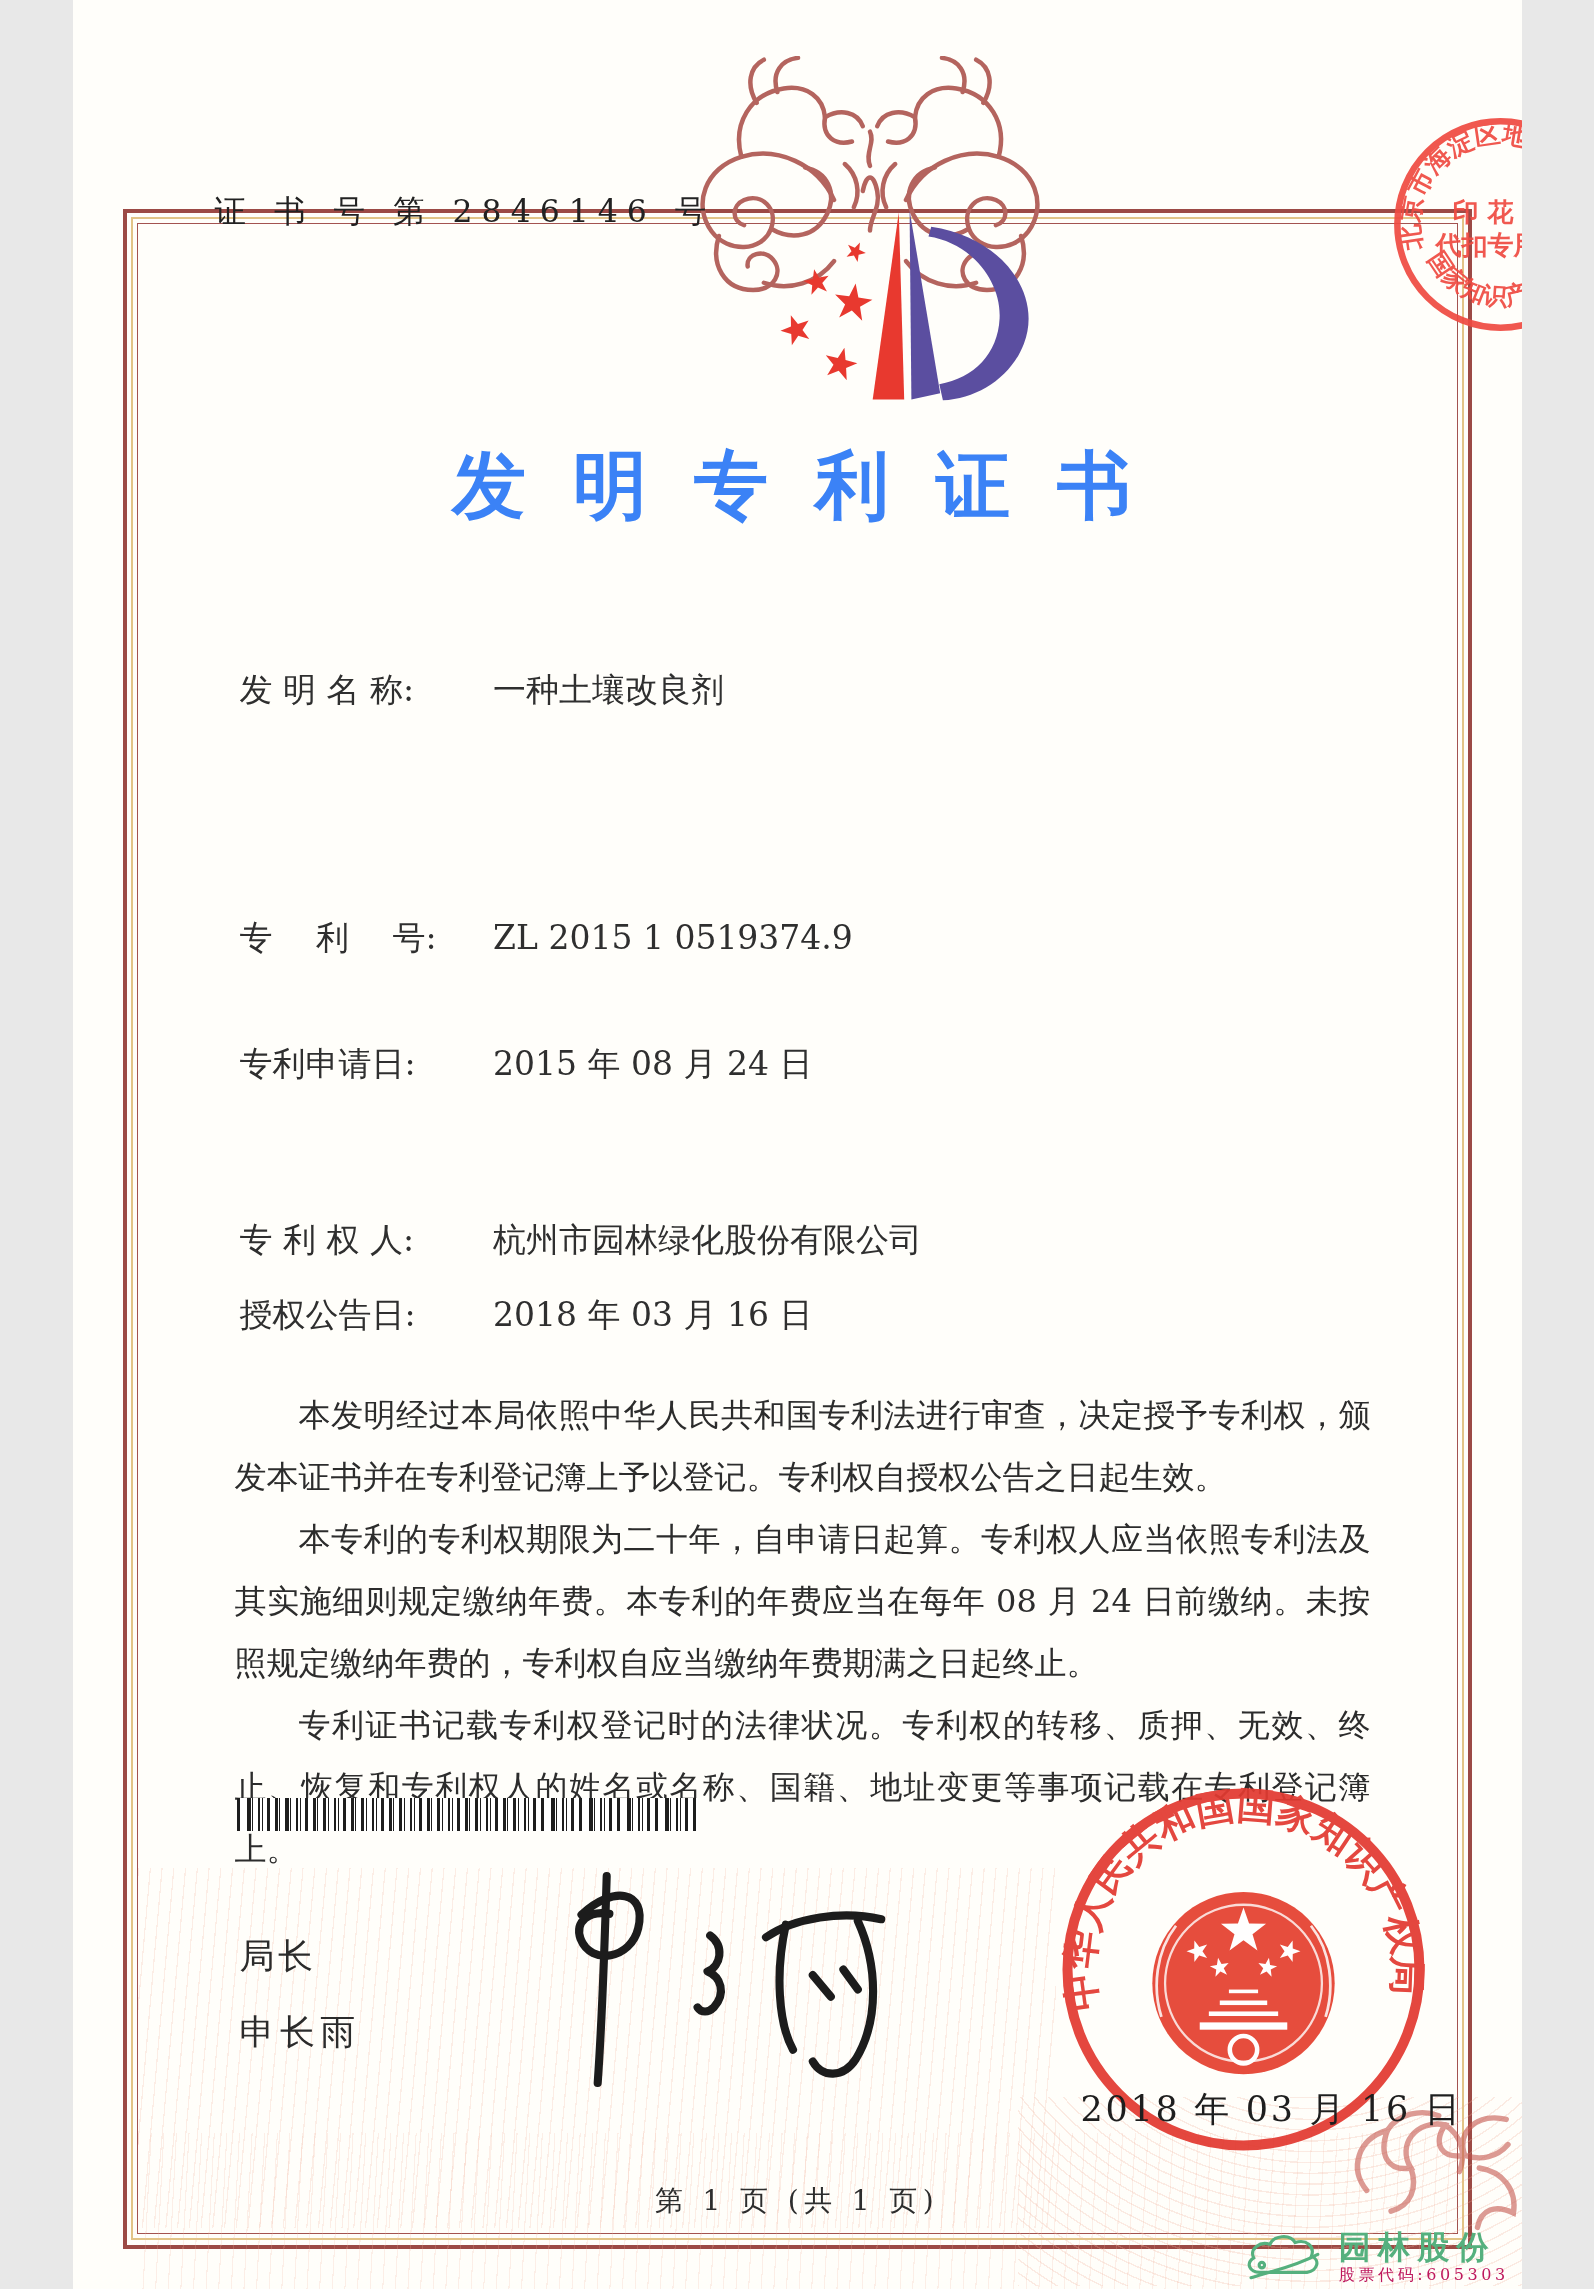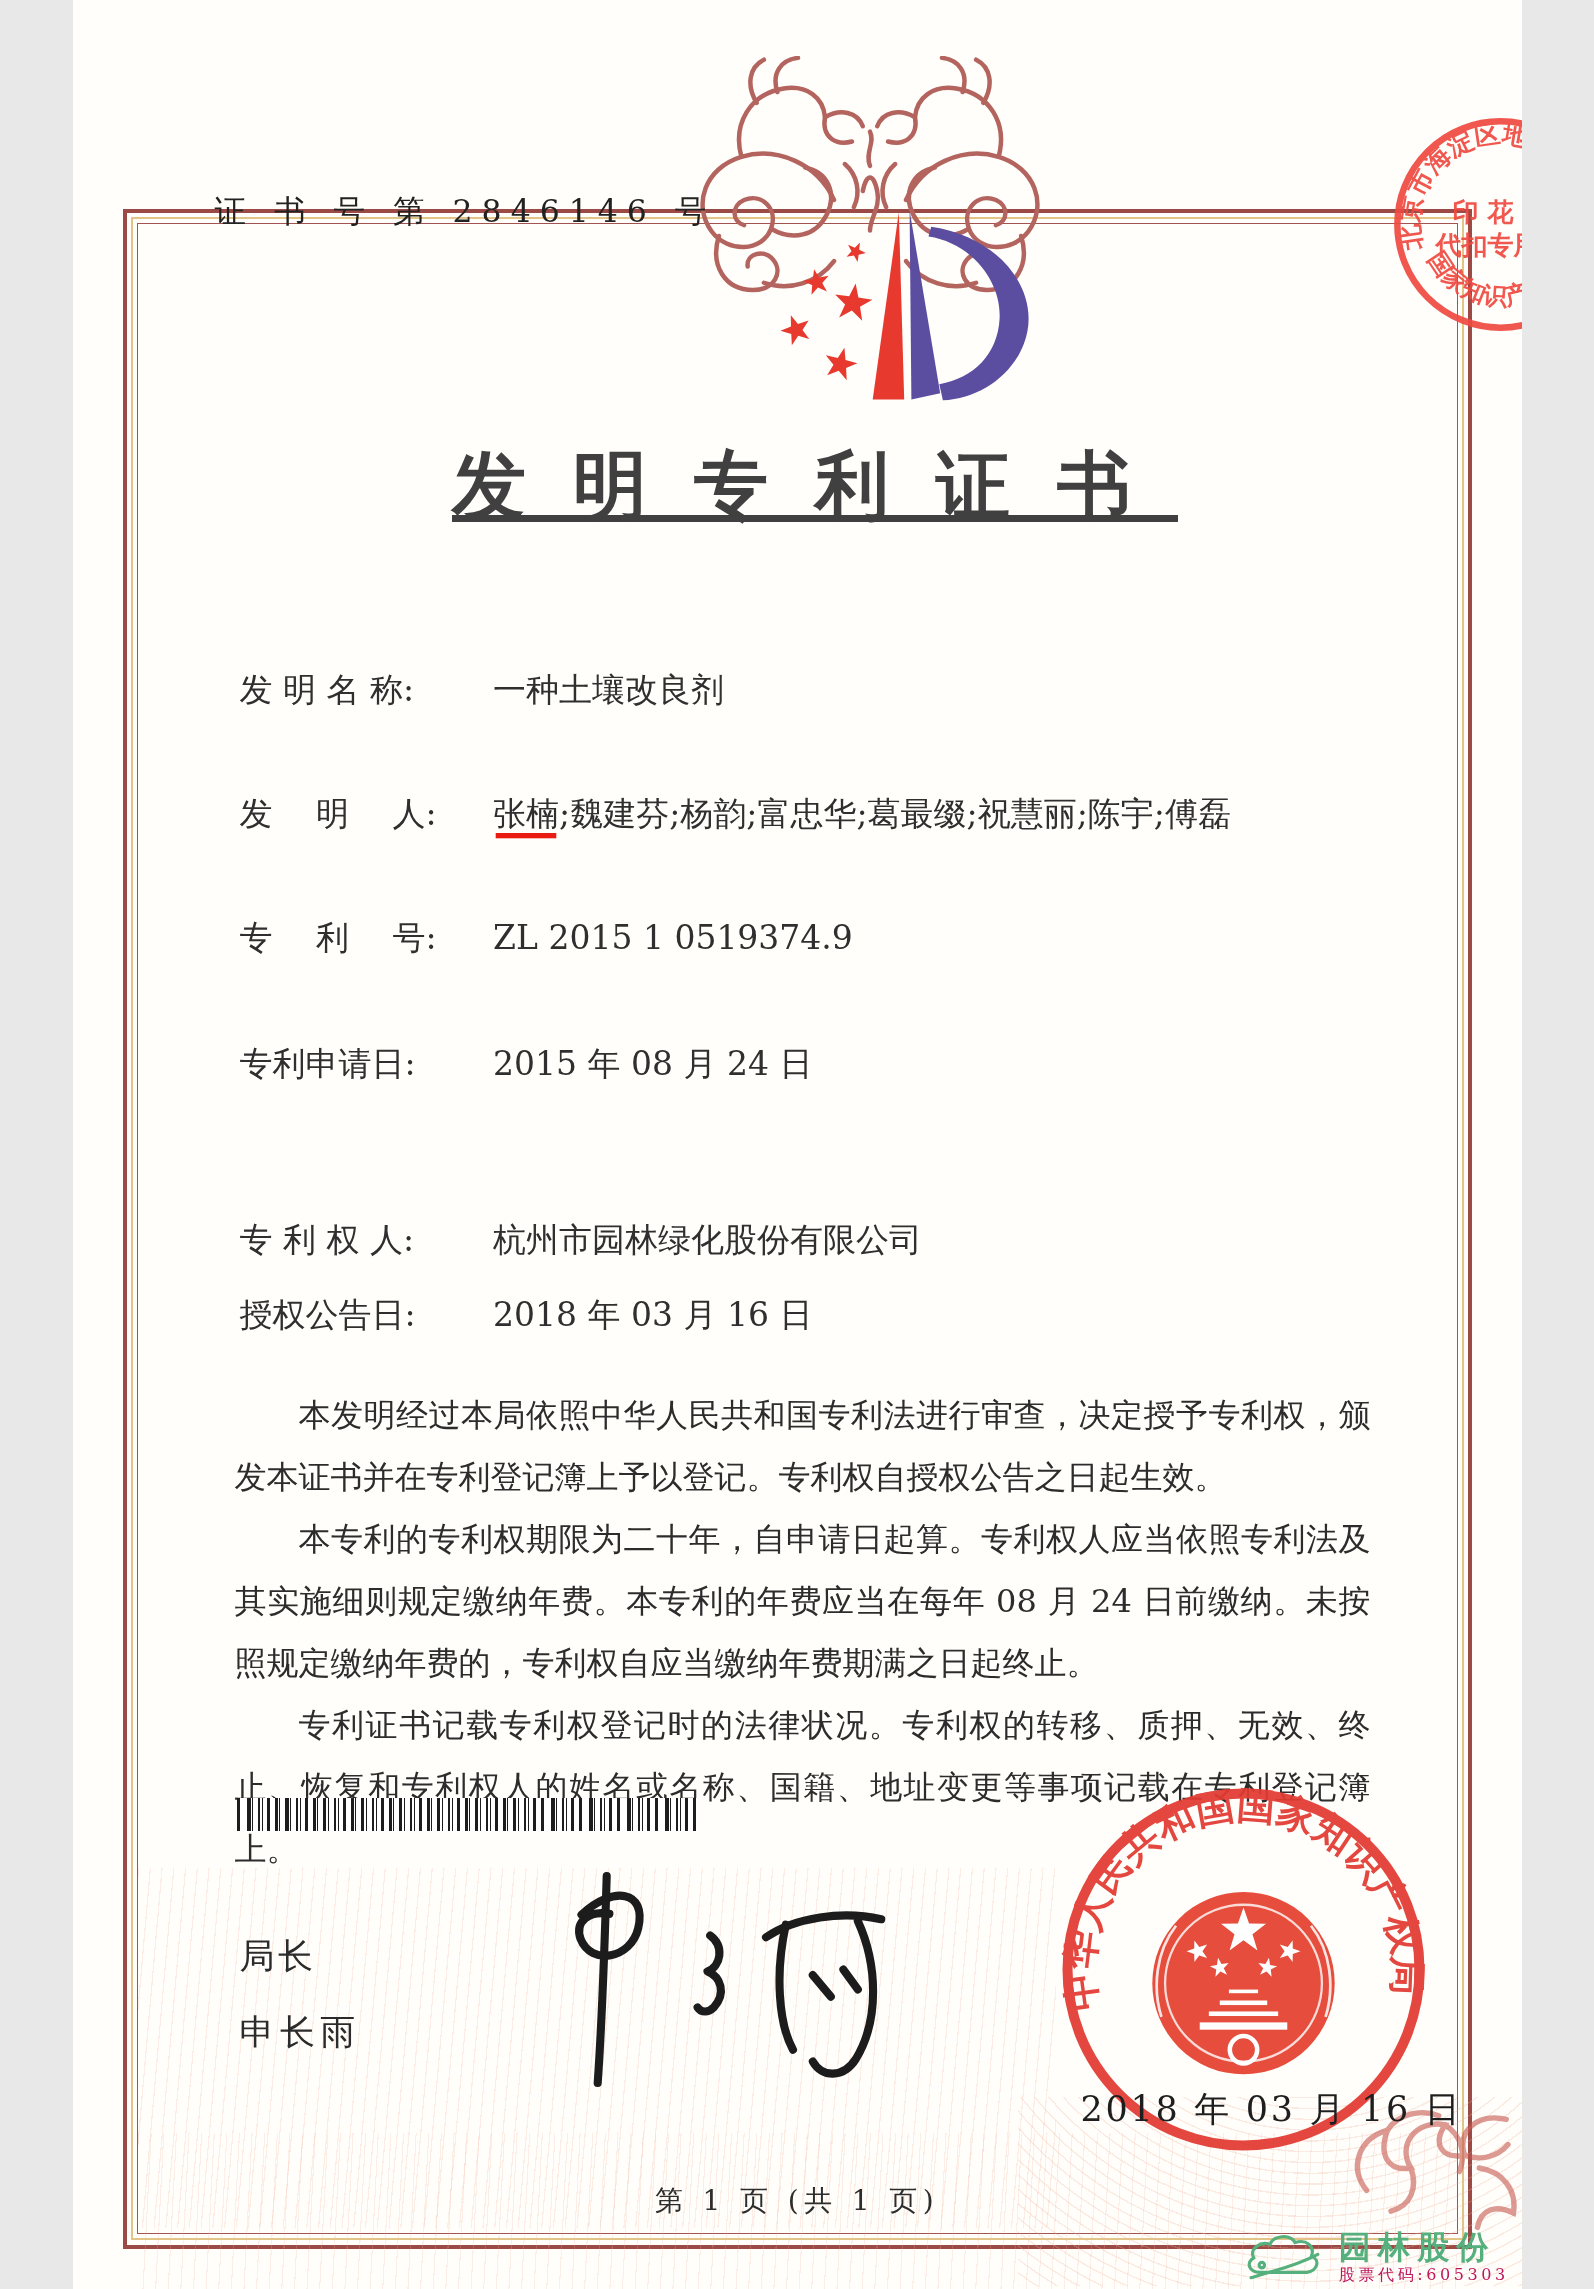--- a/index.html
+++ b/index.html
@@ -24,7 +24,7 @@
   .logo{position:absolute;left:689px;top:185px;}
   .tax-stamp{position:absolute;left:1316px;top:113px;opacity:.92;}
   .title{position:absolute;left:0;right:0;top:437px;text-align:center;
-    font-size:74px;font-weight:bold;color:#404040;letter-spacing:47px;padding-left:36px;text-decoration:underline;}
+    font-size:74px;font-weight:bold;color:#3b82f6;letter-spacing:47px;padding-left:36px;}
   
   .row{position:absolute;left:167px;right:135px;font-size:33px;color:#2f2f2f;white-space:nowrap;}
   .row .lbl{display:inline-block;min-width:241px;}

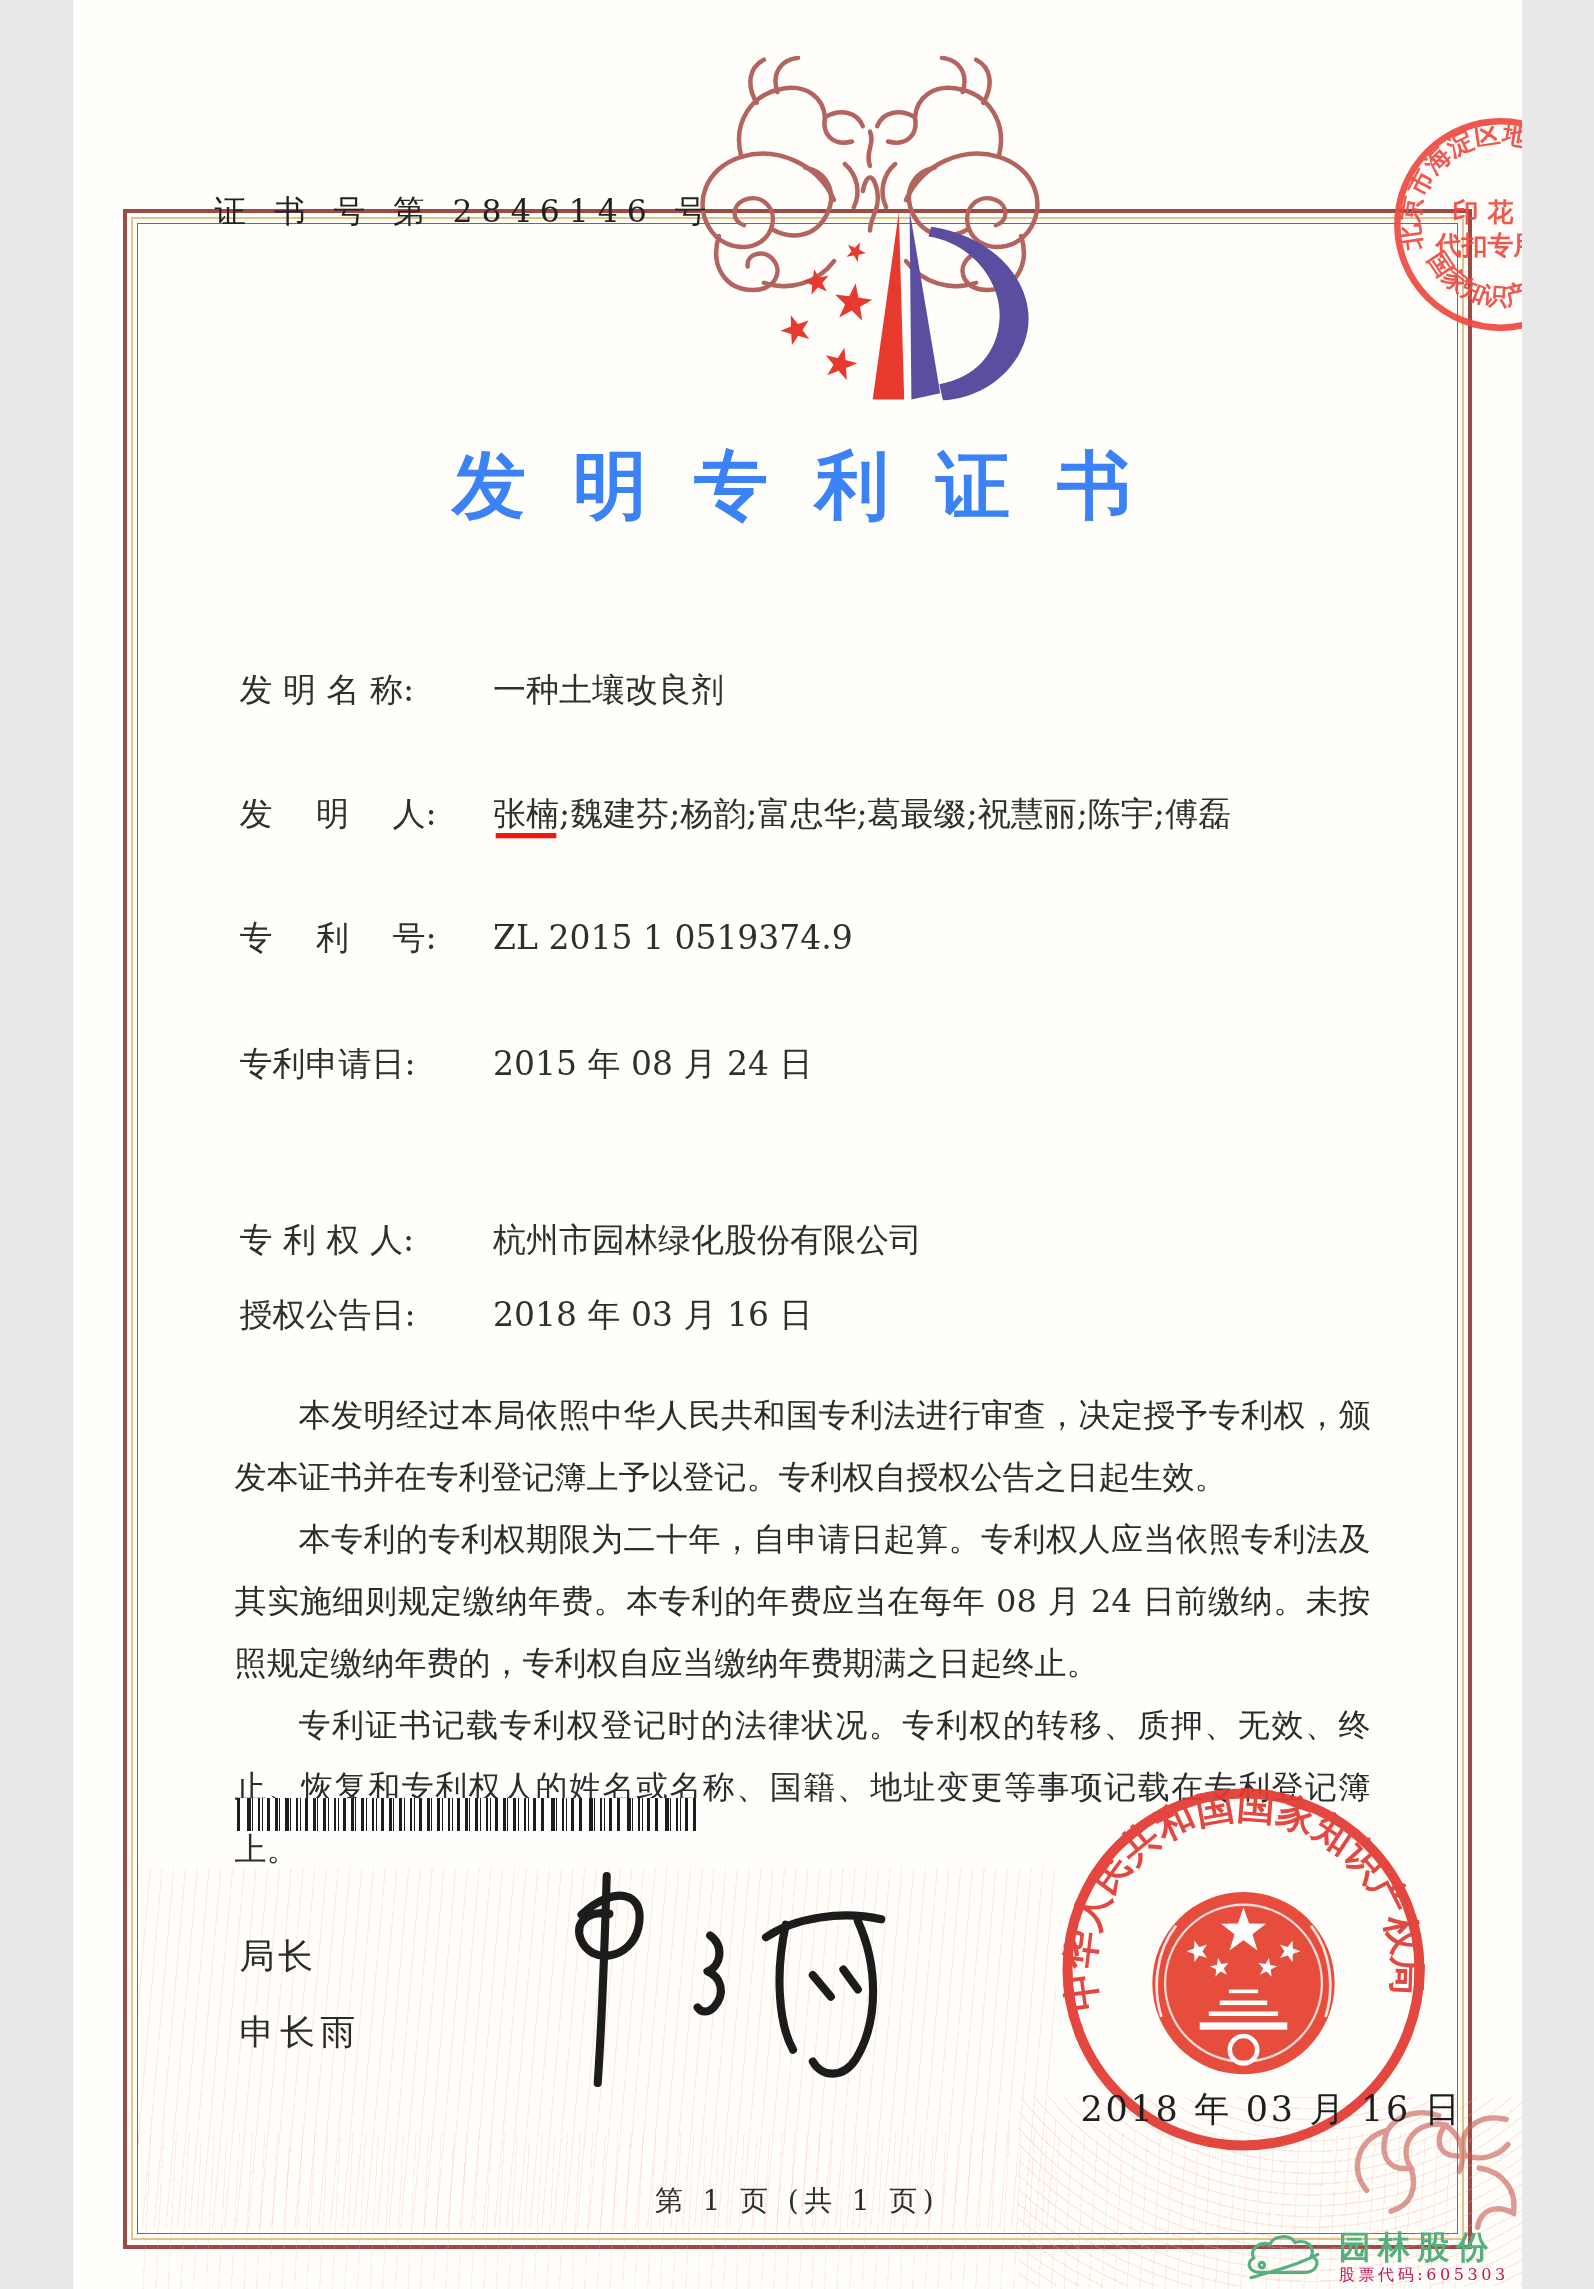--- a/index.html
+++ b/index.html
@@ -123,9 +123,6 @@
 
   <div class="row" style="top:668px">
     <span class="lbl">发 明 名 称:</span><span class="val">一种土壤改良剂</span>
-  </div>
-  <div class="row" style="top:792px">
-    <span class="lbl">发　 明　 人:</span><span class="val u-red">张楠</span><span>;魏建芬;杨韵;富忠华;葛最缀;祝慧丽;陈宇;傅磊</span>
   </div>
   <div class="row" style="top:916px">
     <span class="lbl">专　 利　 号:</span><span class="val">ZL 2015 1 0519374.9</span>

